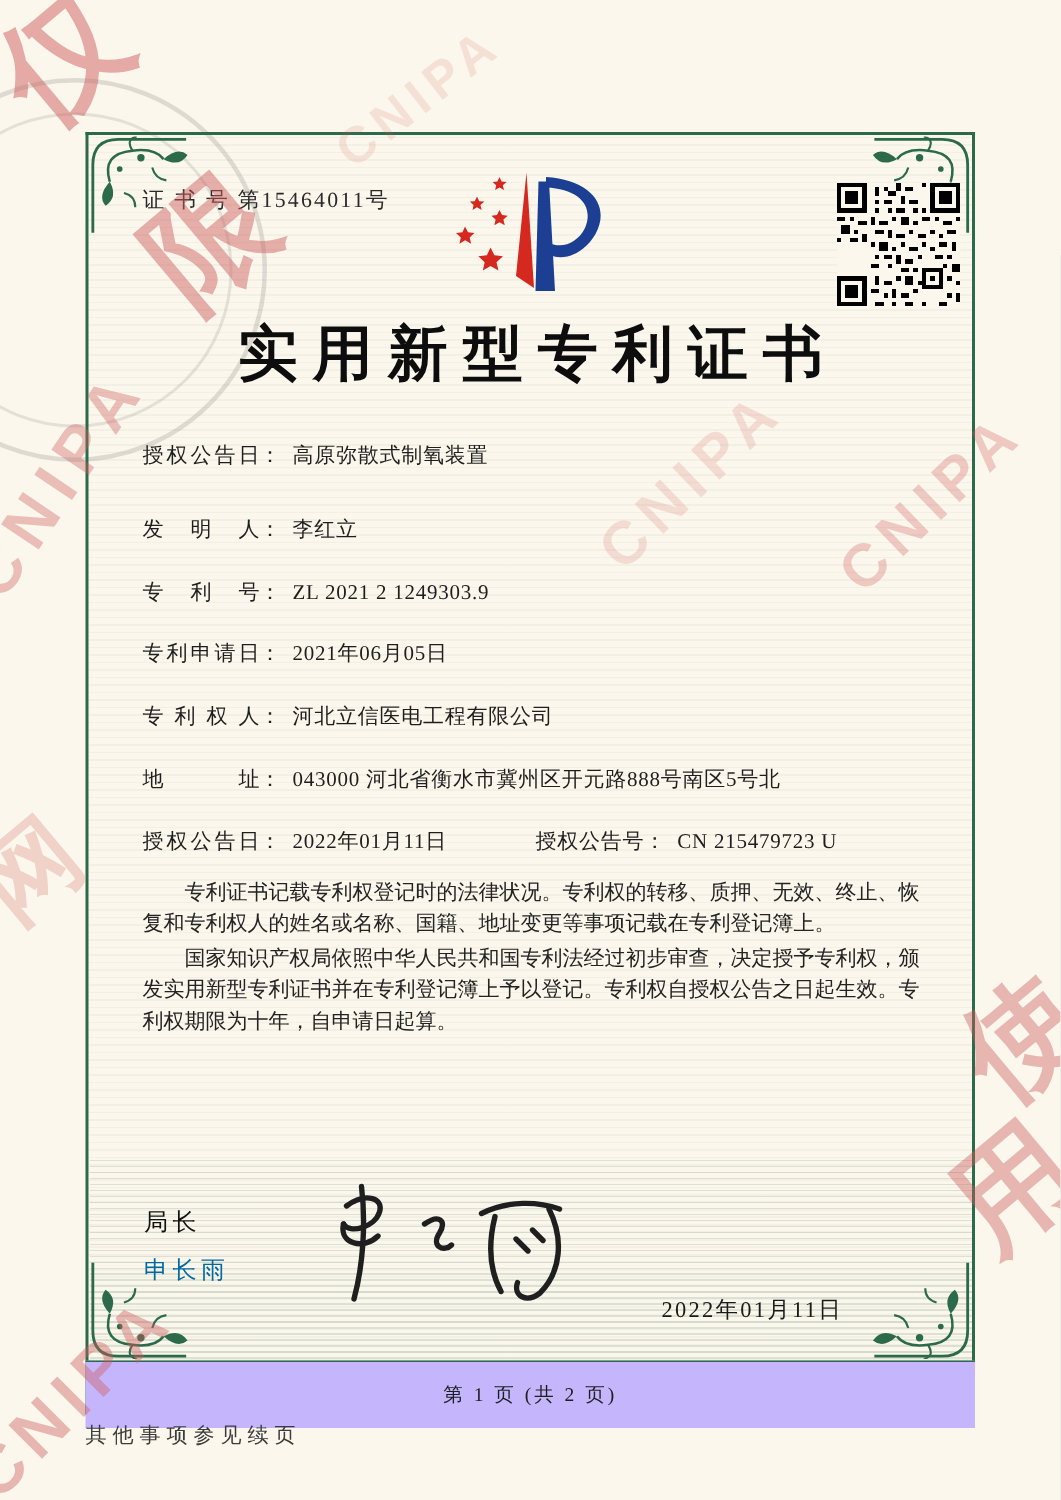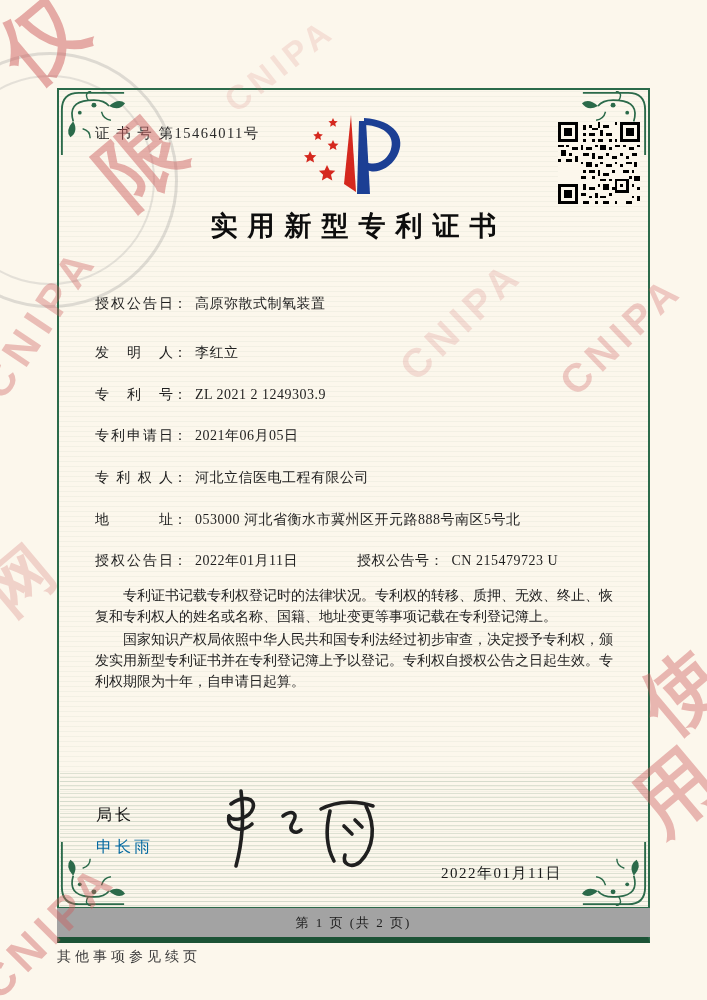--- a/index.html
+++ b/index.html
@@ -42,7 +42,7 @@
   .qr{position:absolute;left:558px;top:122px;width:82px;height:82px;z-index:6;}
   .title{
     position:absolute;left:57px;top:208px;width:593px;text-align:center;
-    font-size:27px;font-weight:700;letter-spacing:10px;text-indent:10px;color:#0d0d0d;z-index:6;
+    font-size:40px;font-weight:700;letter-spacing:10px;text-indent:10px;color:#0d0d0d;z-index:6;
   }
   
   .frow{position:absolute;left:95px;width:525px;font-size:14px;color:#1e1e1e;z-index:6;}

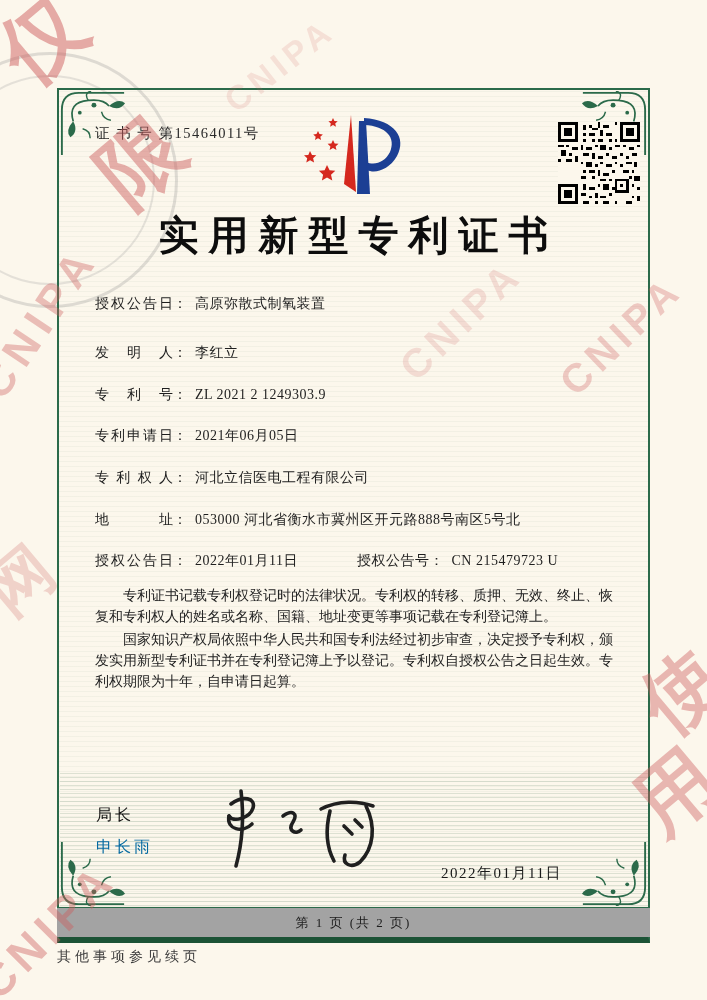--- a/index.html
+++ b/index.html
@@ -183,7 +183,7 @@
     <span class="flabel">专利权人</span><span class="fcolon">：</span><span class="fvalue">河北立信医电工程有限公司</span>
   </div>
   <div class="frow r6">
-    <span class="flabel">地址</span><span class="fcolon">：</span><span class="fvalue">053000 河北省衡水市冀州区开元路888号南区5号北</span>
+    <span class="flabel">地址</span><span class="fcolon">：</span><span class="fvalue">043000 河北省衡水市冀州区开元路888号南区5号北</span>
   </div>
   <div class="frow r7">
     <span class="flabel">授权公告日</span><span class="fcolon">：</span><span class="fvalue">2022年01月11日</span>

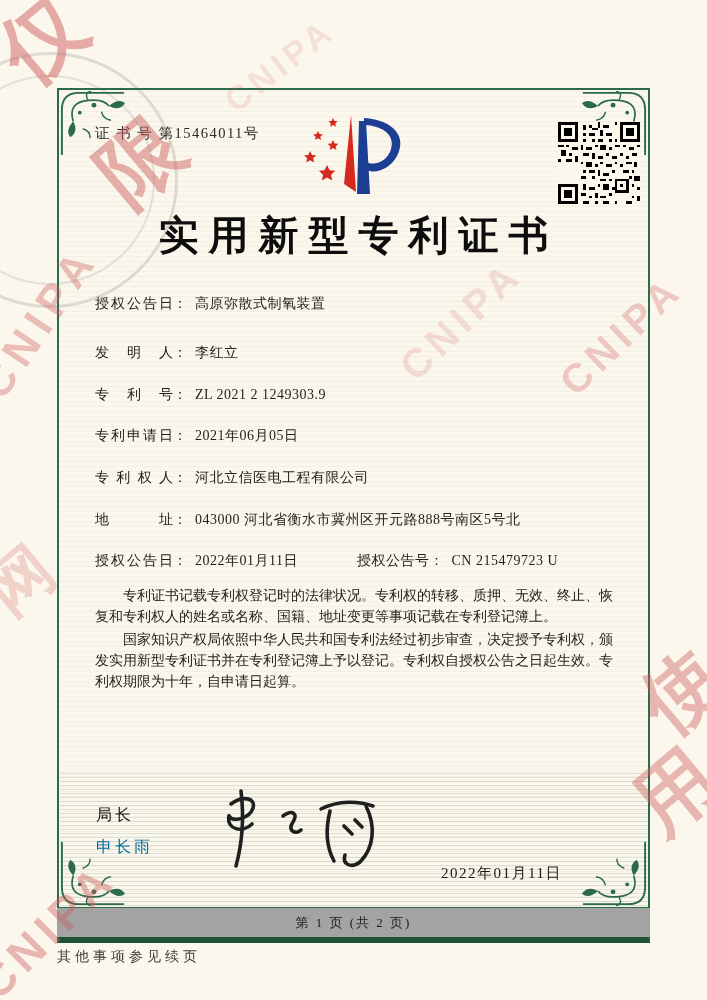--- a/index.html
+++ b/index.html
@@ -25,8 +25,8 @@
     background:repeating-linear-gradient(0deg,rgba(110,145,118,.22) 0 1px,transparent 1px 4px);
   }
   .pageband{
-    position:absolute;left:57px;top:907px;width:593px;height:30px;box-sizing:border-box;
-    background:#a3a3a3;border-top:1.5px solid #2b6a4a;
+    position:absolute;left:57px;top:907px;width:593px;height:45px;box-sizing:border-box;
+    background:#c4b5fd;border-top:1.5px solid #2b6a4a;
     display:flex;align-items:center;justify-content:center;
     font-size:13px;color:#1d1d1d;letter-spacing:2px;z-index:5;
   }

